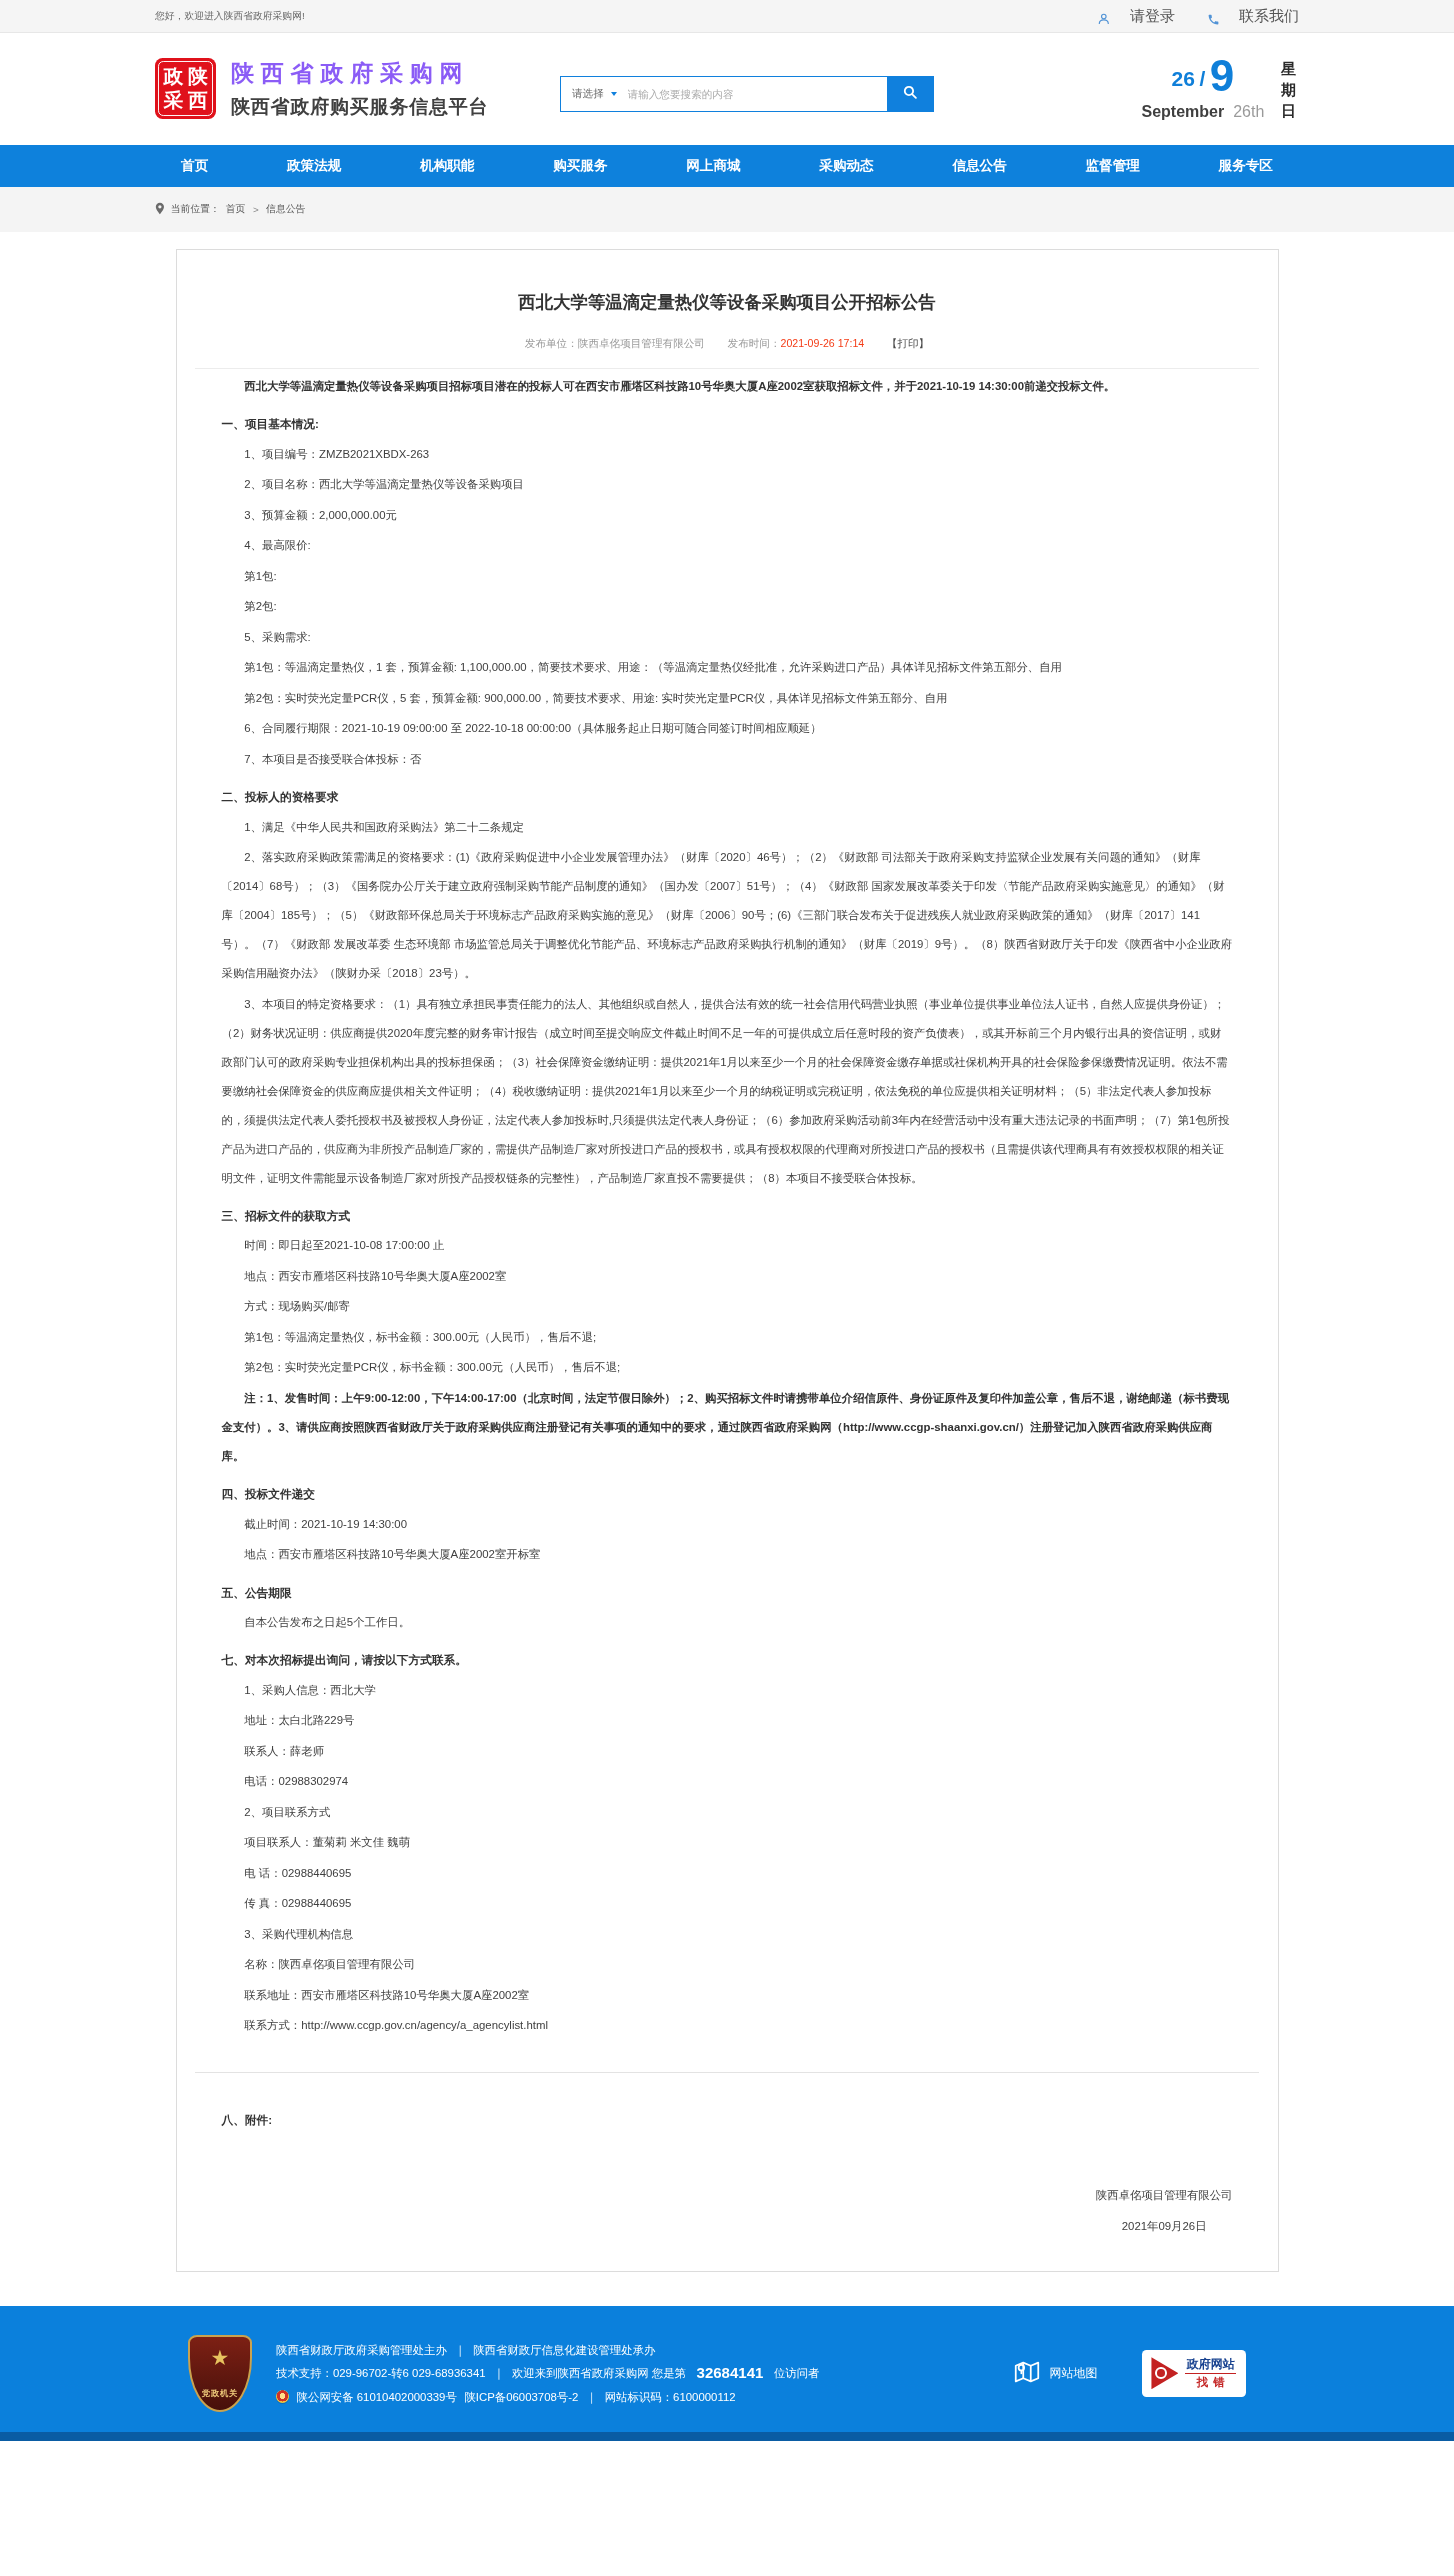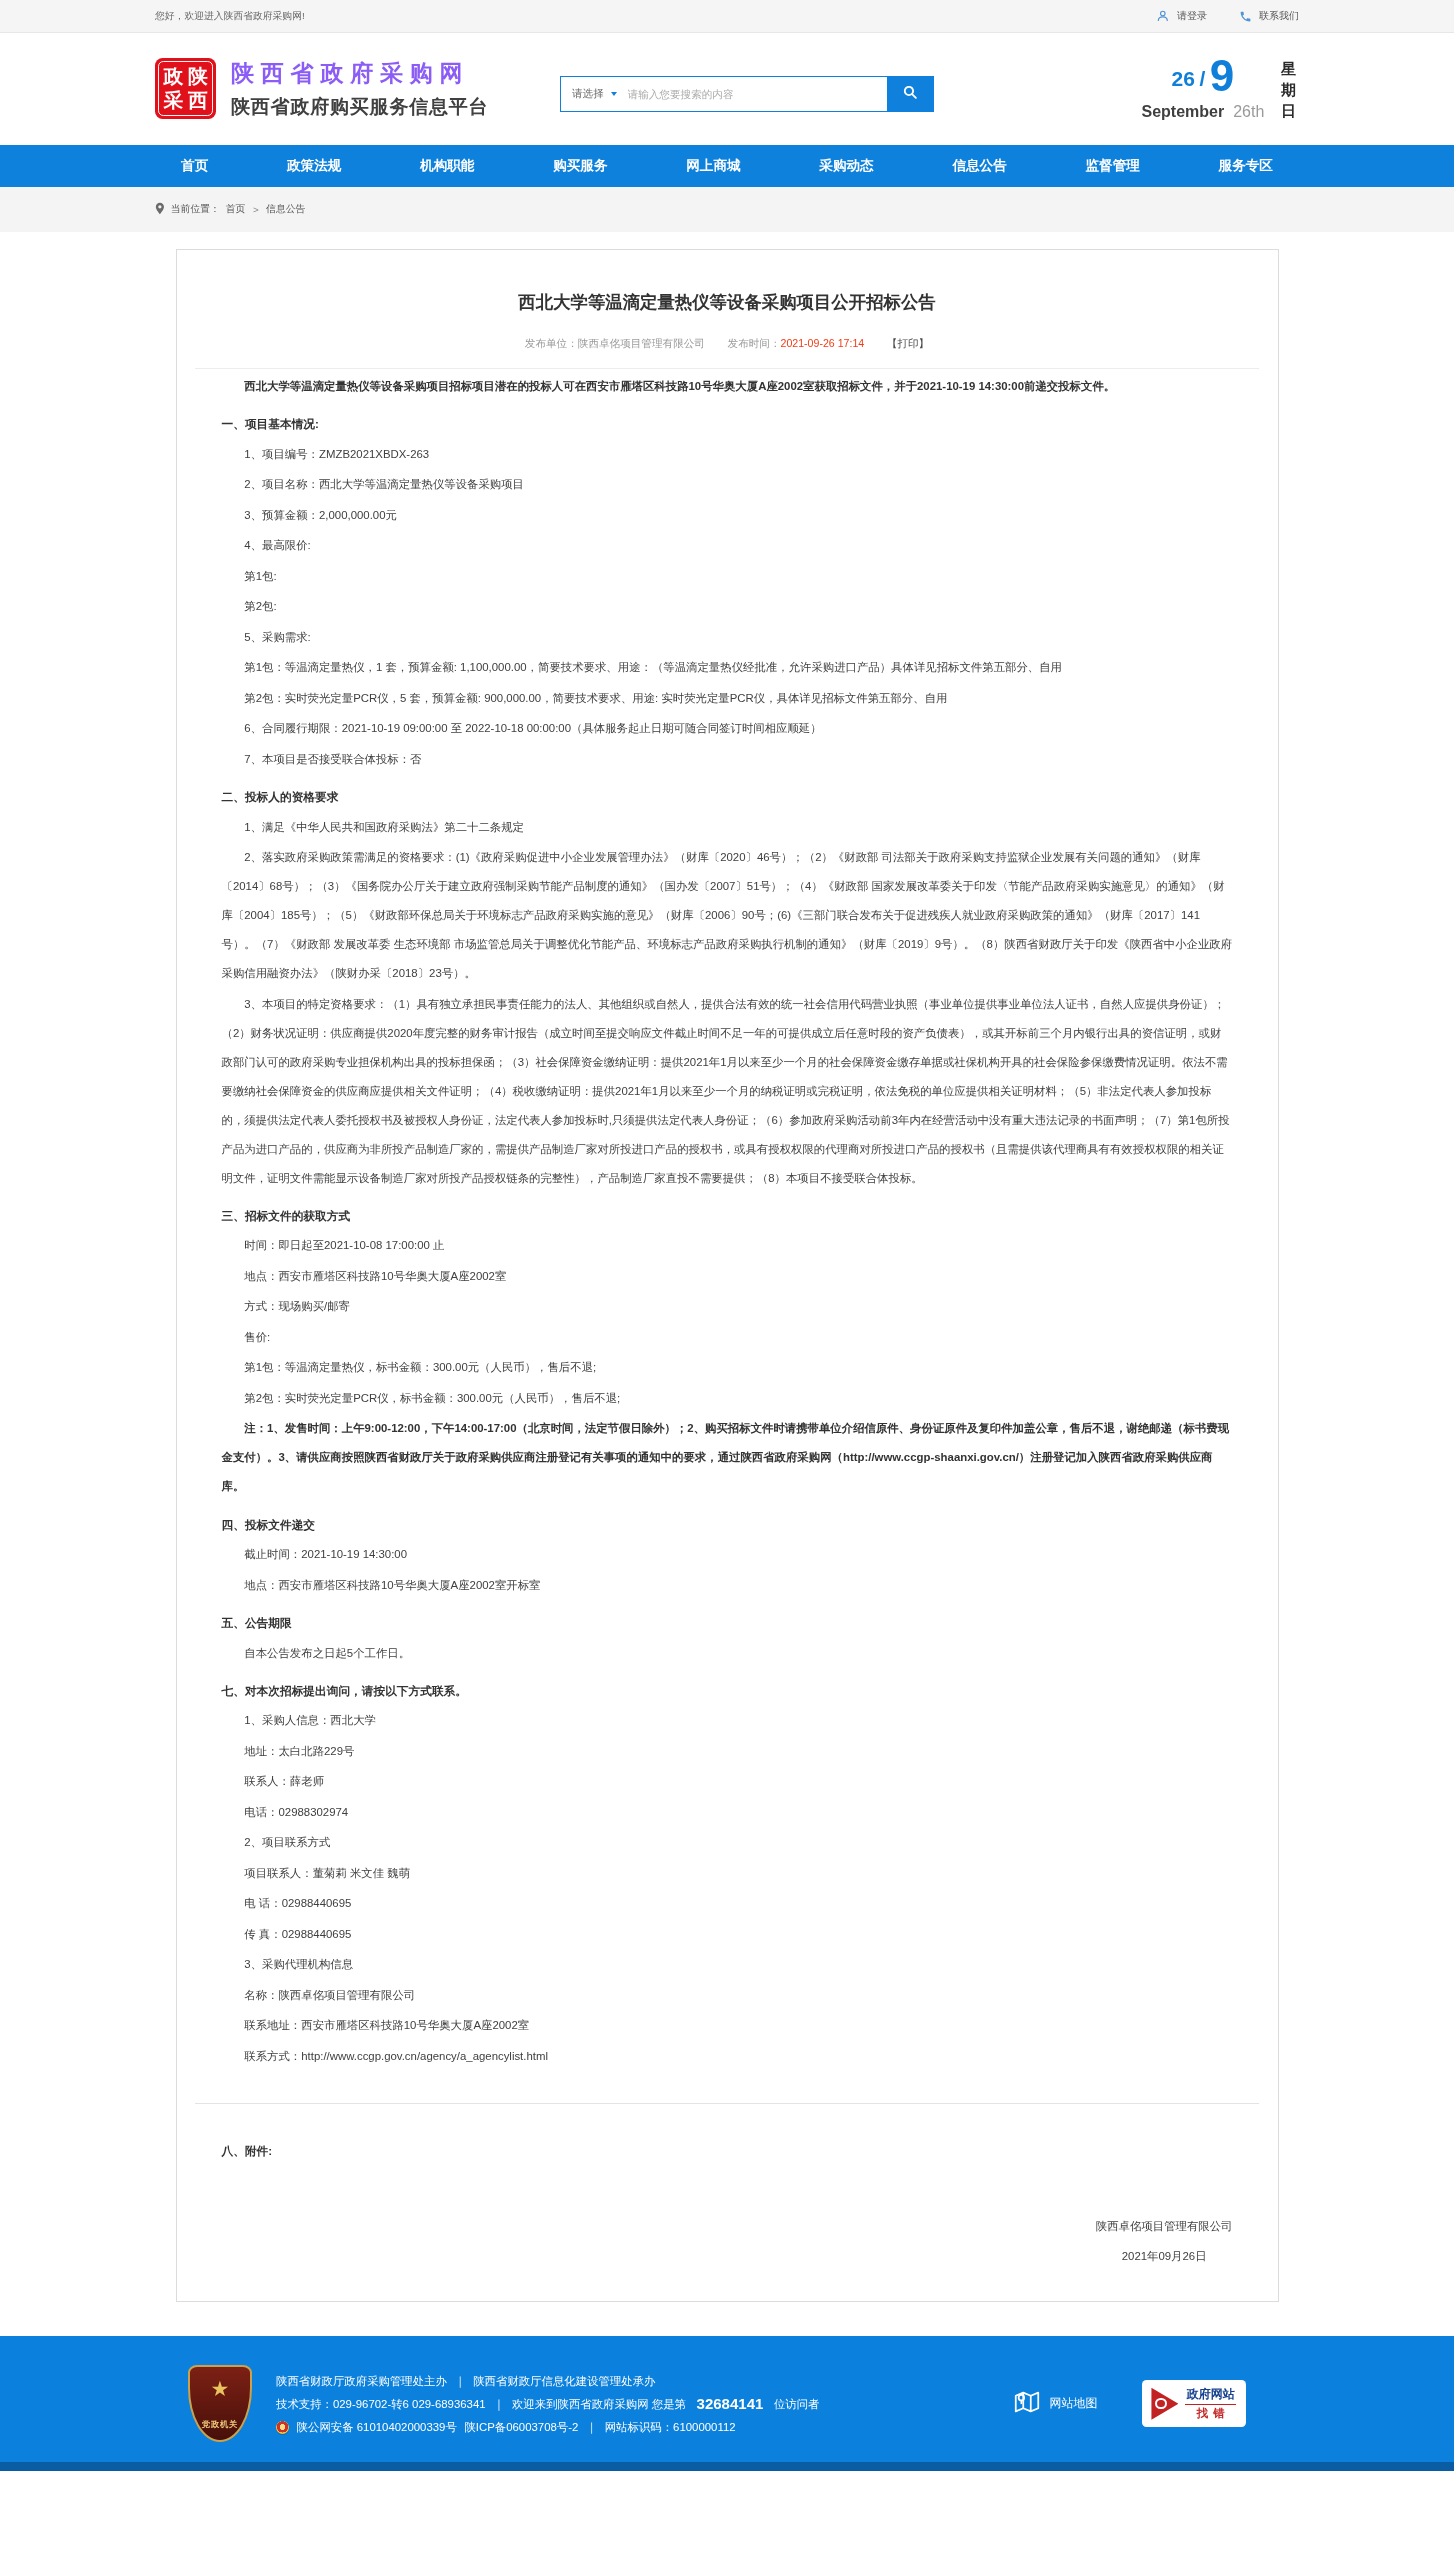--- a/index.html
+++ b/index.html
@@ -12,7 +12,7 @@
   .topbar .container { height:100%; display:flex; align-items:center; justify-content:space-between; }
   .topbar-welcome { font-size:9.8px; color:#666; }
   .topbar-right { display:flex; align-items:center; gap:32px; }
-  .topbar-link { display:flex; align-items:center; gap:7px; font-size:10px; color:#555; cursor:pointer; }
+  .topbar-link { display:flex; align-items:flex-end; gap:19px; font-size:15px; color:#555; cursor:pointer; }
   .topbar-link svg { display:block; }
 
   

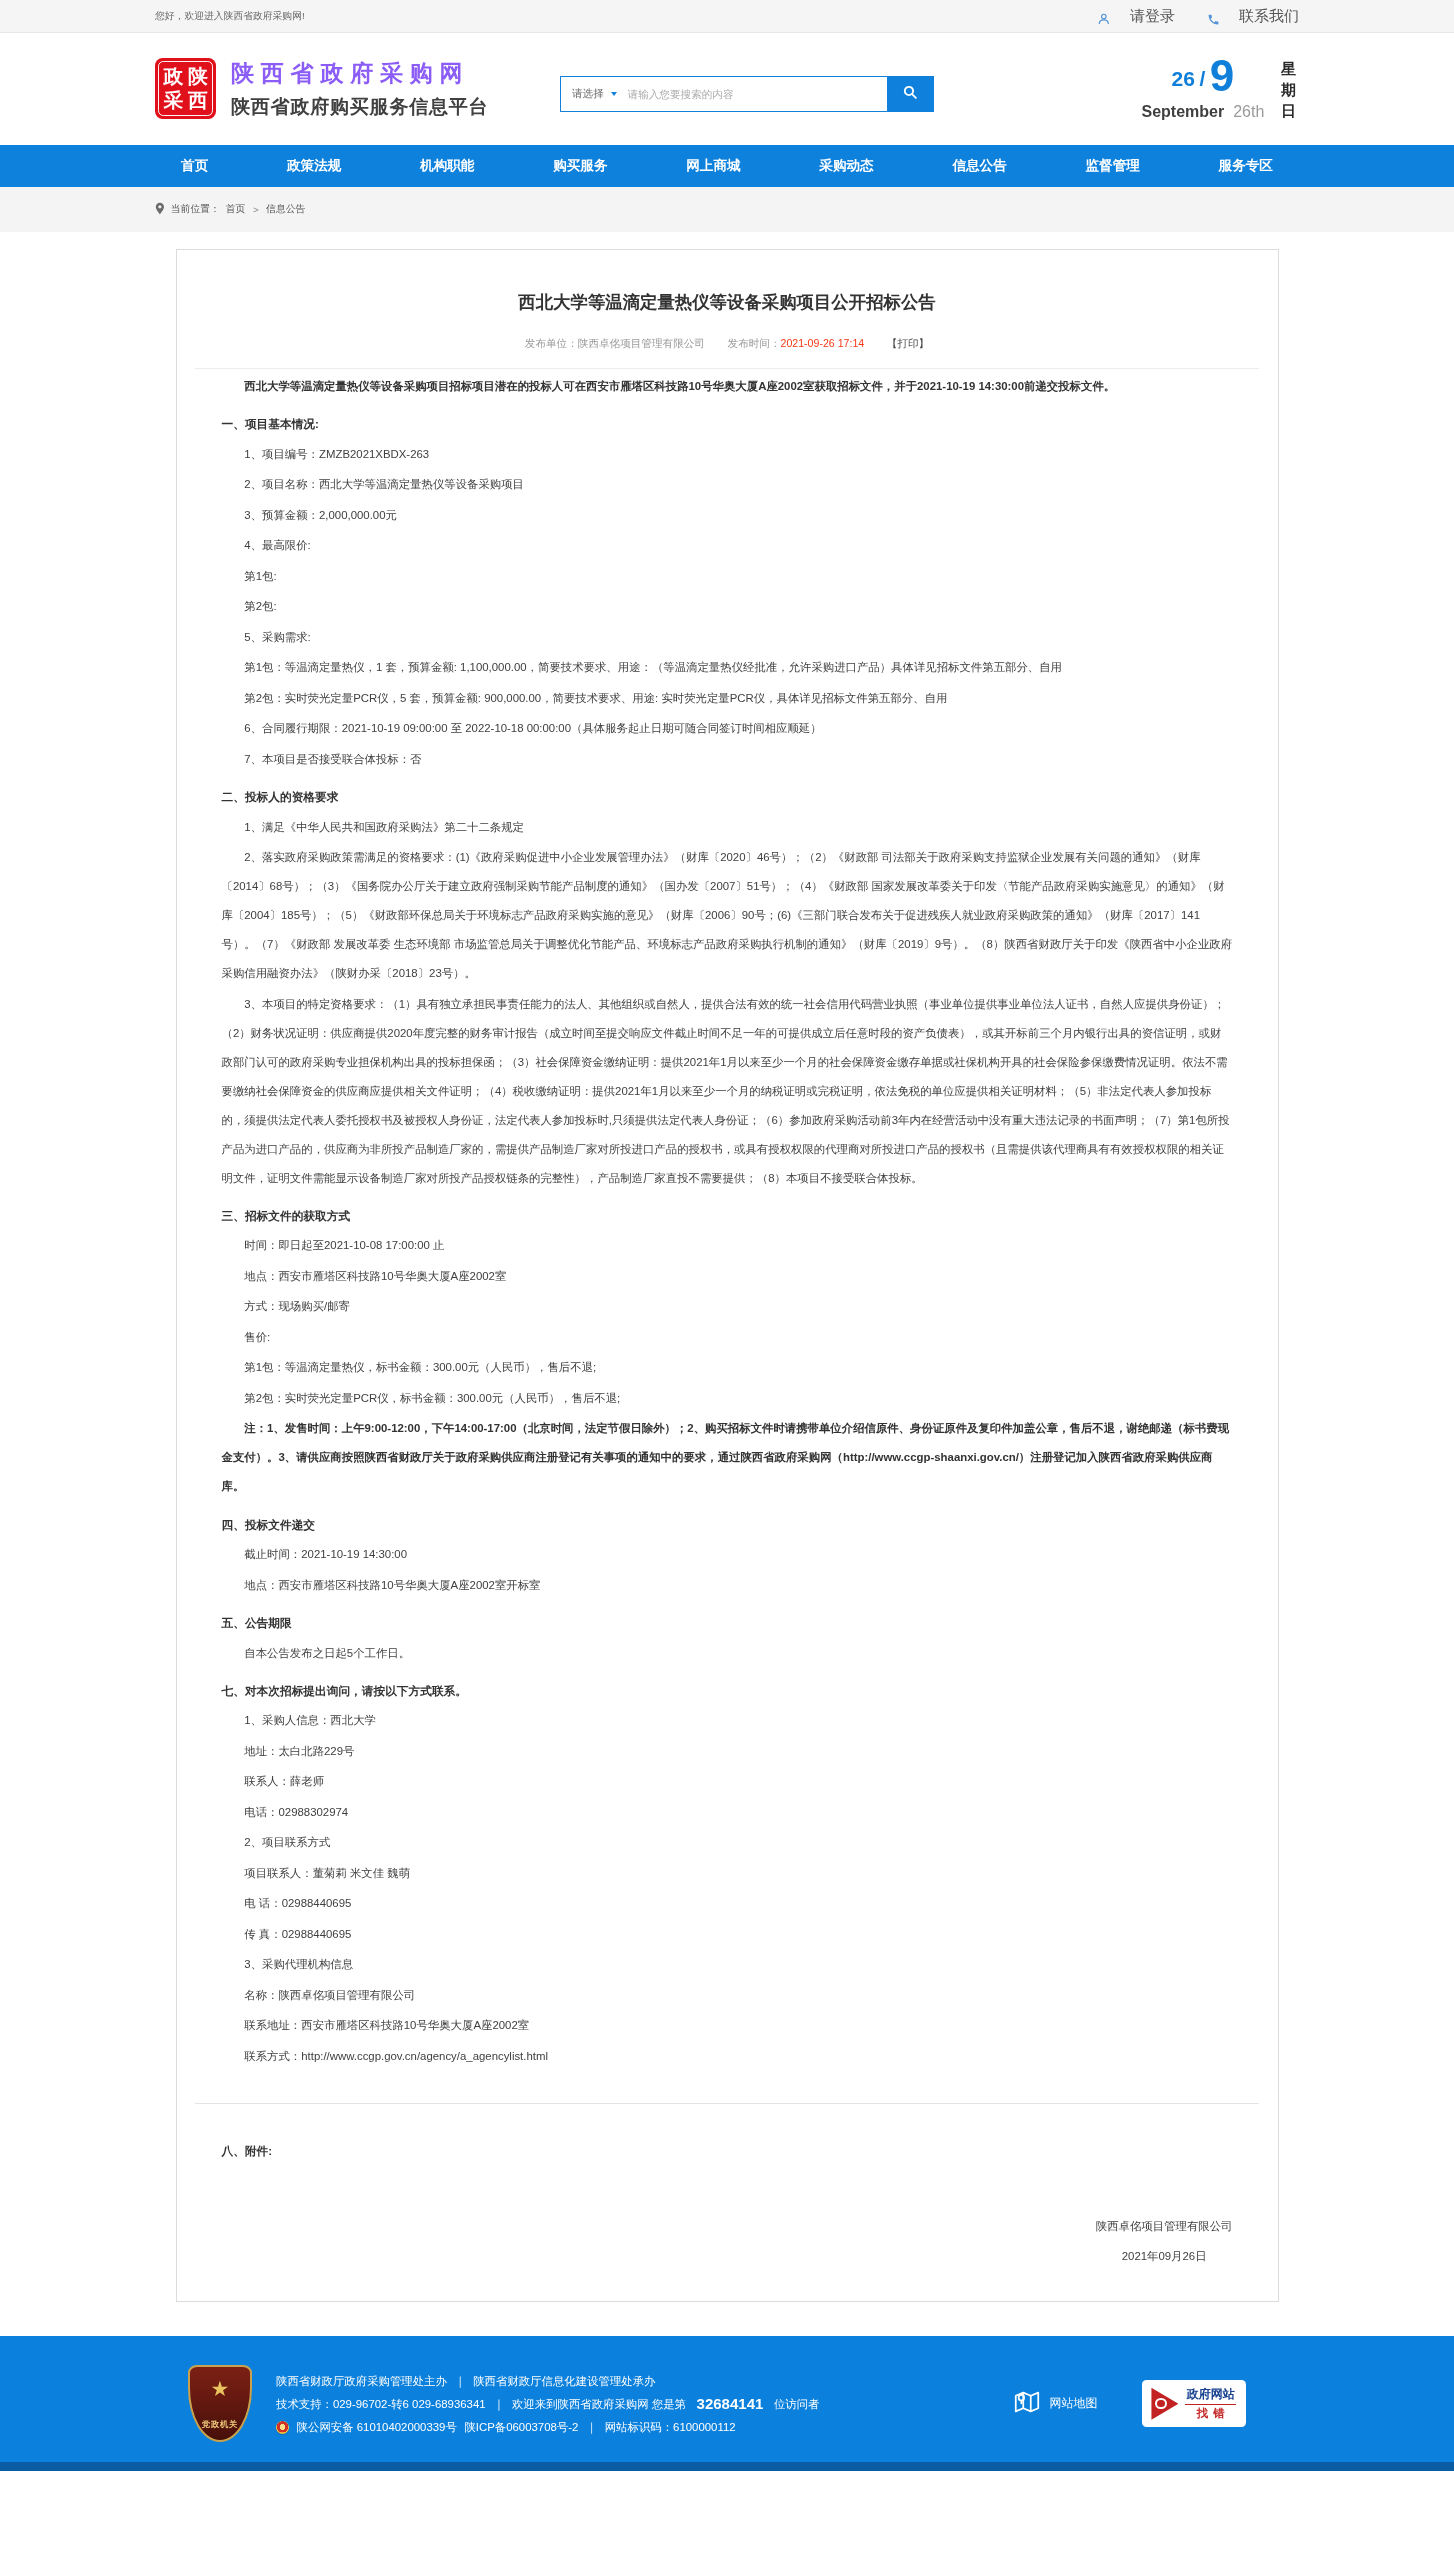--- a/index.html
+++ b/index.html
@@ -243,7 +243,6 @@
         <p class="p">时间：即日起至2021-10-08 17:00:00 止</p>
         <p class="p">地点：西安市雁塔区科技路10号华奥大厦A座2002室</p>
         <p class="p">方式：现场购买/邮寄</p>
-        <p class="p">售价:</p>
         <p class="p">第1包：等温滴定量热仪，标书金额：300.00元（人民币），售后不退;</p>
         <p class="p">第2包：实时荧光定量PCR仪，标书金额：300.00元（人民币），售后不退;</p>
         <p class="b">注：1、发售时间：上午9:00-12:00，下午14:00-17:00（北京时间，法定节假日除外）；2、购买招标文件时请携带单位介绍信原件、身份证原件及复印件加盖公章，售后不退，谢绝邮递（标书费现金支付）。3、请供应商按照陕西省财政厅关于政府采购供应商注册登记有关事项的通知中的要求，通过陕西省政府采购网（http://www.ccgp-shaanxi.gov.cn/）注册登记加入陕西省政府采购供应商库。</p>

